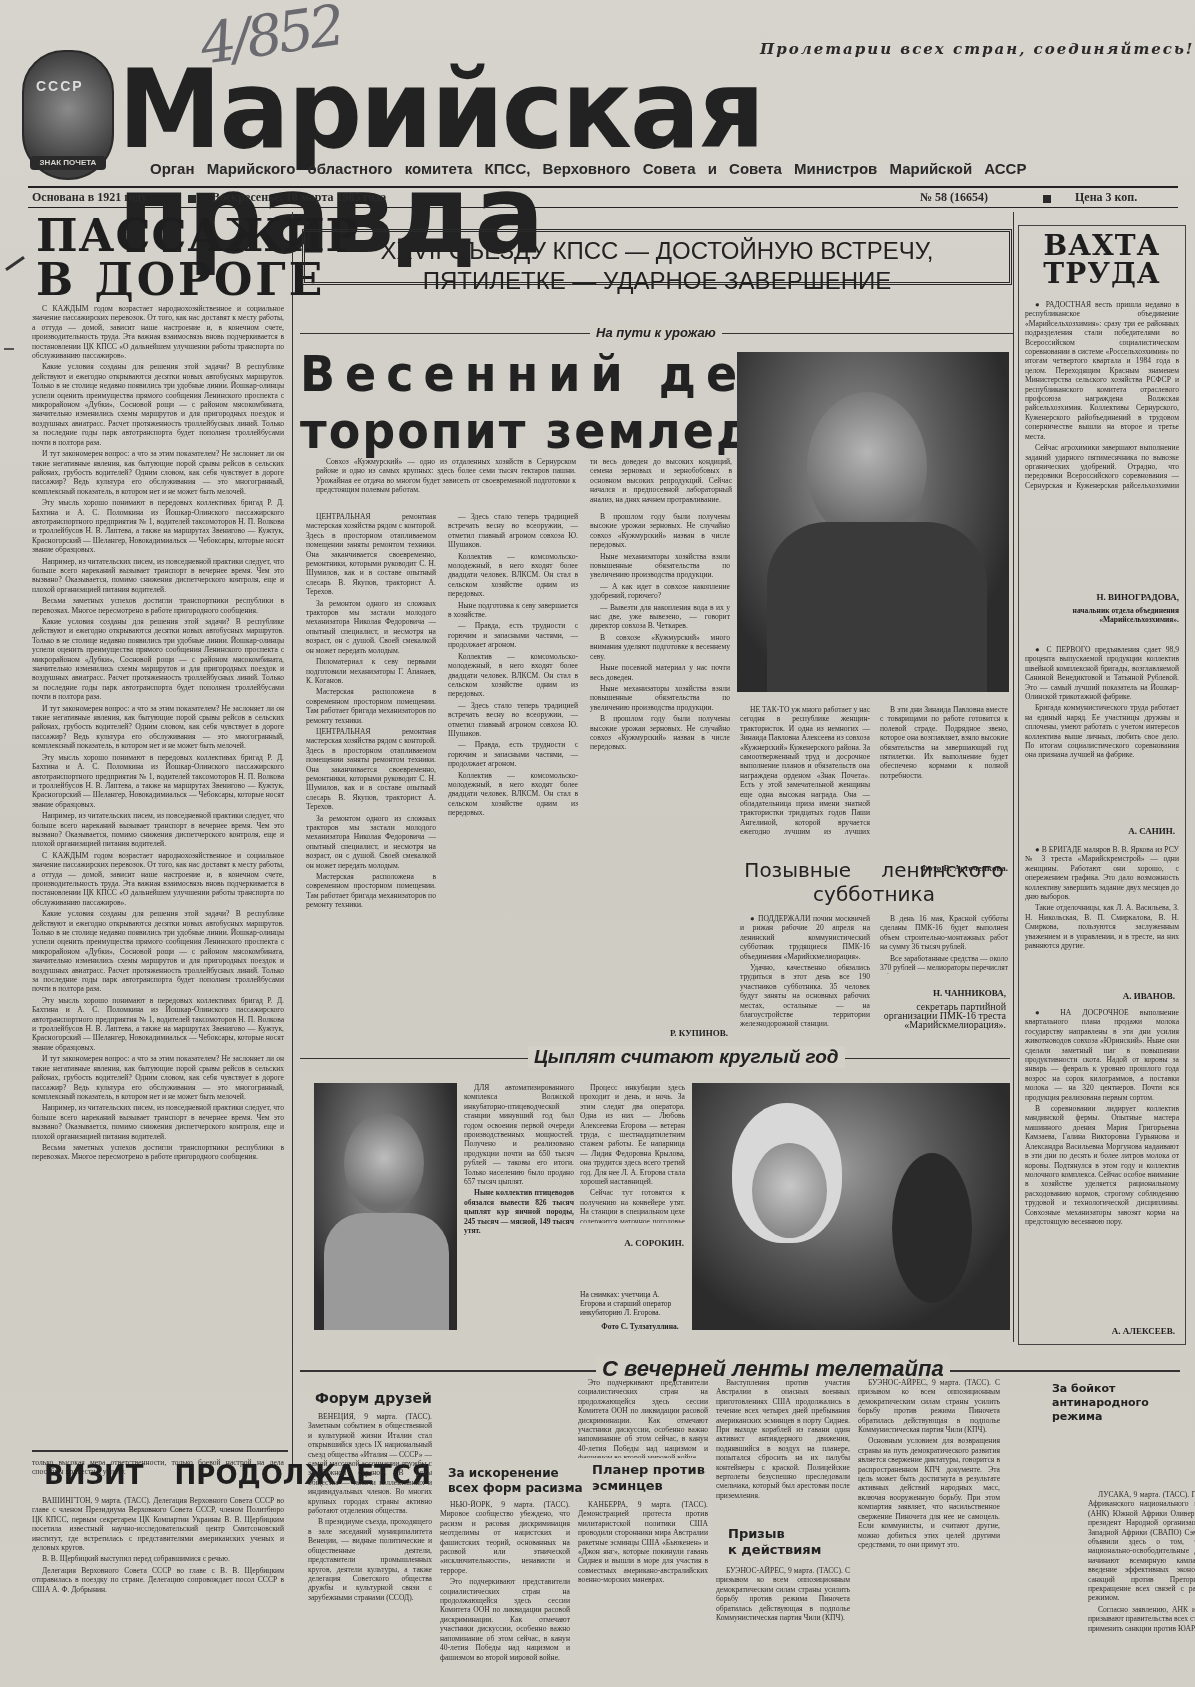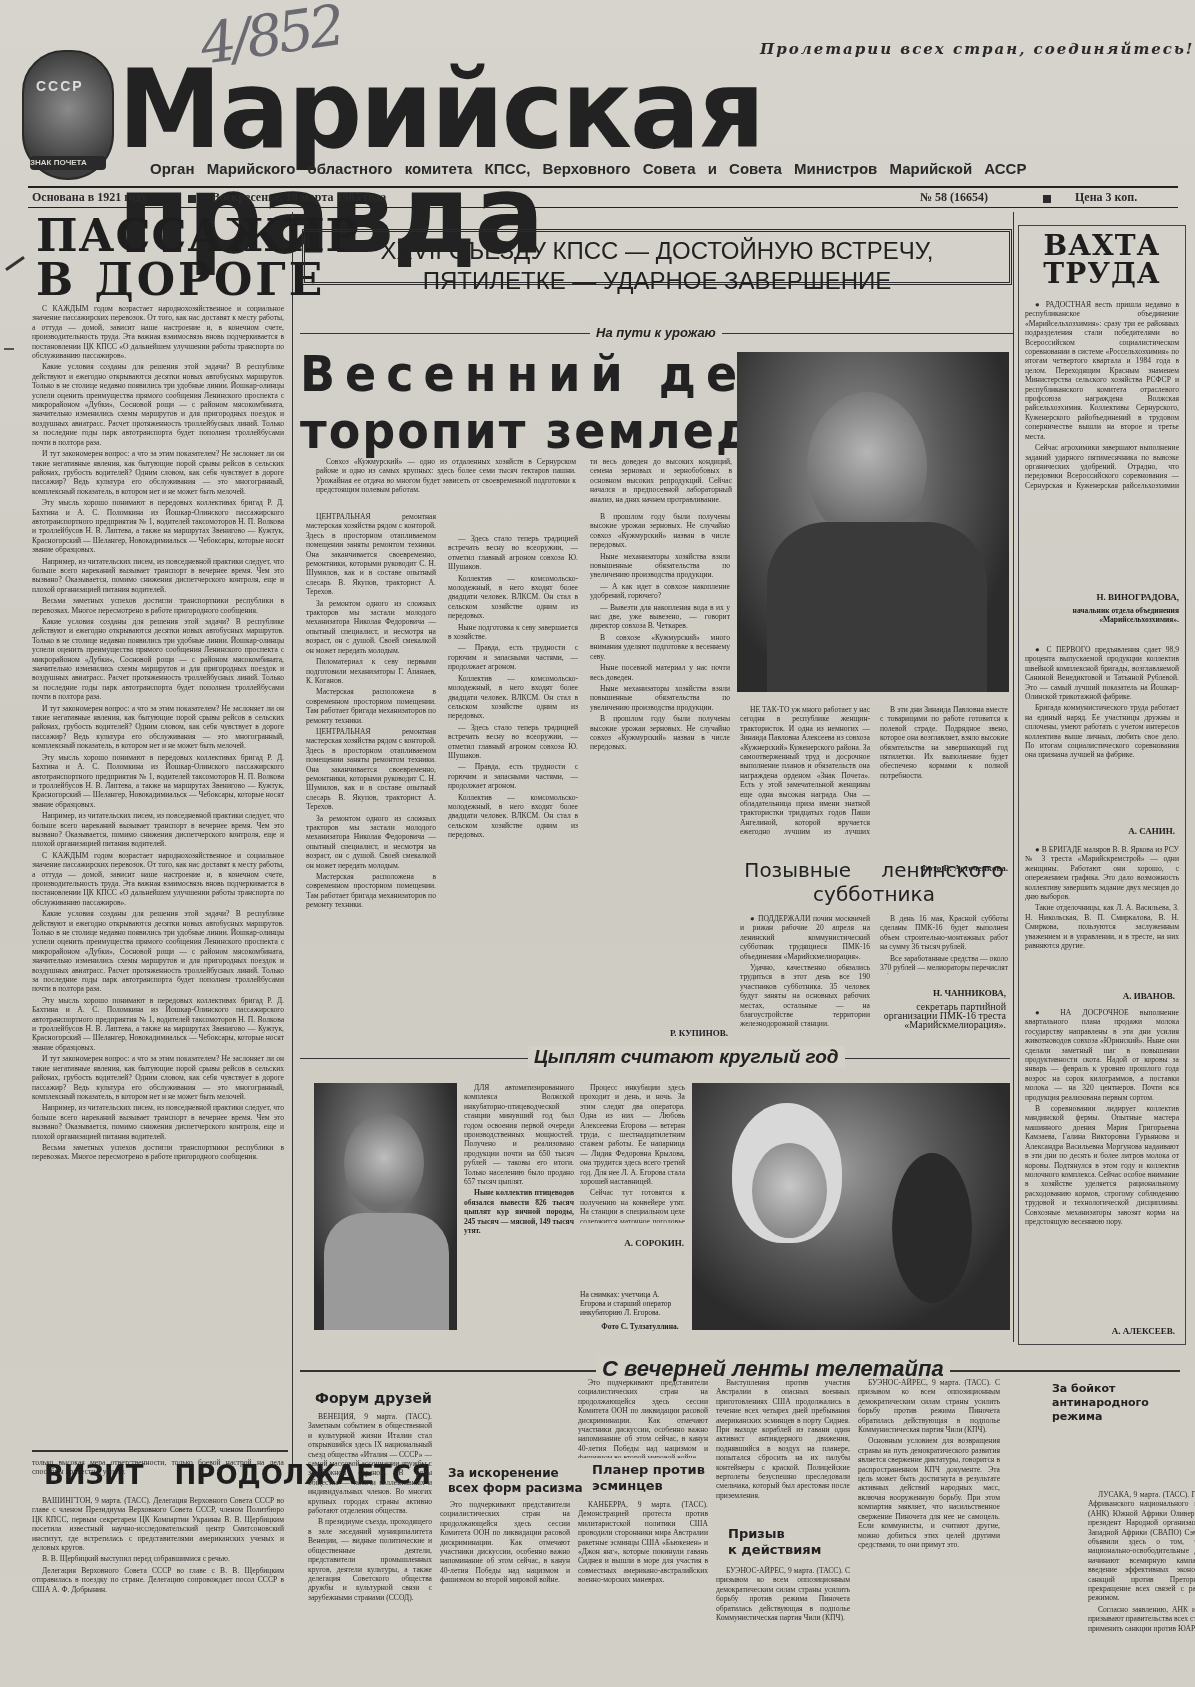--- a/index.html
+++ b/index.html
@@ -8,7 +8,7 @@
   .abs{position:absolute;}
   .handnote{left:200px;top:2px;font-family:"DejaVu Serif",serif;font-size:56px;color:#6a6a70;font-style:italic;transform:rotate(-8deg);letter-spacing:-4px;}
   .emblem{left:22px;top:50px;width:88px;height:126px;border-radius:44px 44px 48px 48px;background:radial-gradient(circle at 50% 45%,#8a8a8a,#3e3e3e 70%);border:2px solid #2a2a2a;}
-  .emblem .band{position:absolute;left:6px;right:6px;bottom:8px;height:14px;background:#2a2a2a;color:#d8d6d0;font-size:8px;line-height:14px;font-family:"Liberation Sans",sans-serif;font-weight:bold;border-radius:4px;}
+  .emblem .band{position:absolute;left:6px;right:6px;bottom:8px;height:14px;background:#2a2a2a;color:#d8d6d0;font-size:8px;text-align:center;line-height:14px;font-family:"Liberation Sans",sans-serif;font-weight:bold;border-radius:4px;}
   .emblem .cccp{position:absolute;left:12px;right:12px;top:26px;text-align:left;font-family:"Liberation Sans",sans-serif;font-weight:bold;color:#ddd;font-size:14px;letter-spacing:2px;}
   .slogan{left:760px;top:40px;font-family:"DejaVu Serif",serif;font-style:italic;font-weight:bold;font-size:15px;letter-spacing:2px;color:#2a2a2a;}
   .masthead{left:118px;top:62px;font-family:"DejaVu Sans",sans-serif;font-weight:bold;font-size:104px;line-height:100px;letter-spacing:-2px;color:#222;transform:scaleY(1.05);}

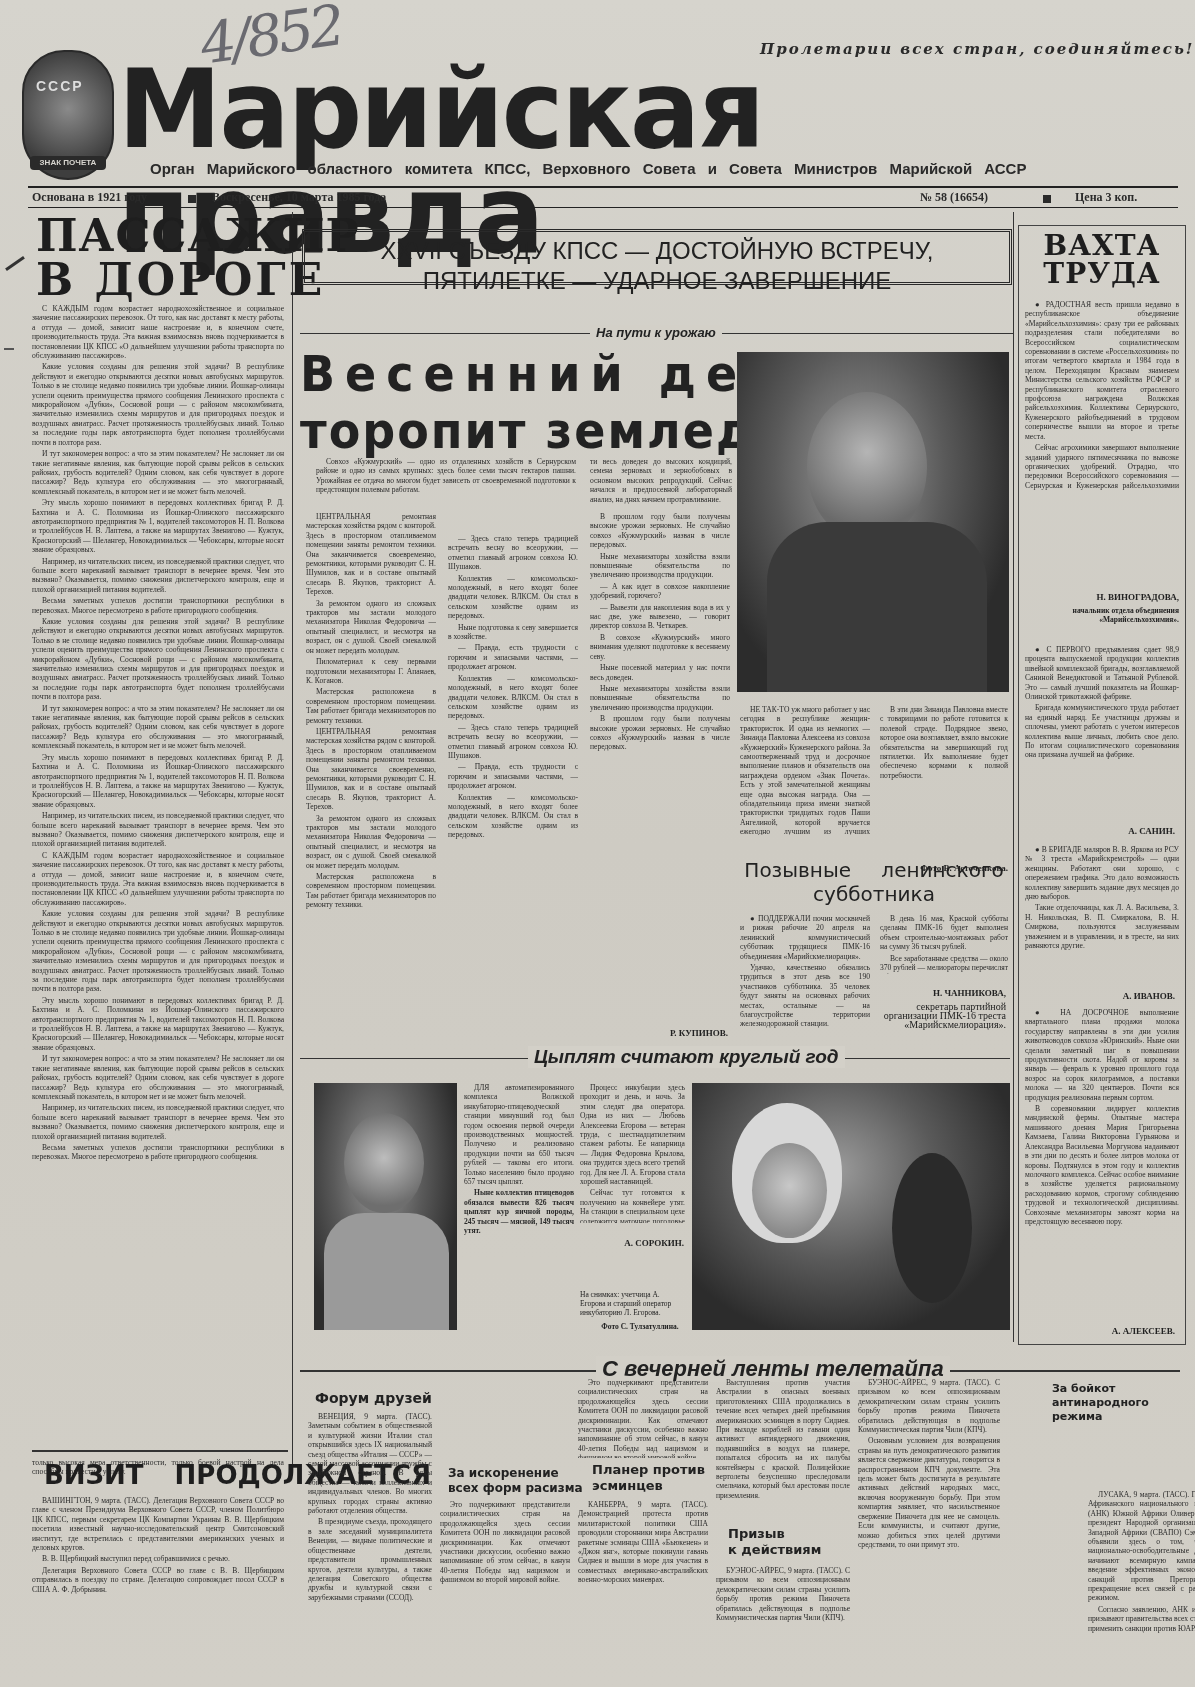--- a/index.html
+++ b/index.html
@@ -124,7 +124,7 @@
     <p>За ремонтом одного из сложных тракторов мы застали молодого механизатора Николая Федоровича — опытный специалист, и несмотря на возраст, он с душой. Своей смекалкой он может передать молодым.</p>
     <p>Мастерская расположена в современном просторном помещении. Там работает бригада механизаторов по ремонту техники.</p>
   </div>
-  <div class="abs col-text" style="left:448px;top:534px;width:130px;height:520px;">
+  <div class="abs col-text" style="left:448px;top:512px;width:130px;height:520px;">
     <p>— Здесь стало теперь традицией встречать весну во всеоружии, — отметил главный агроном совхоза Ю. Шушаков.</p>
     <p>Коллектив — комсомольско-молодежный, в него входят более двадцати человек. ВЛКСМ. Он стал в сельском хозяйстве одним из передовых.</p>
     <p>Ныне подготовка к севу завершается в хозяйстве.</p>

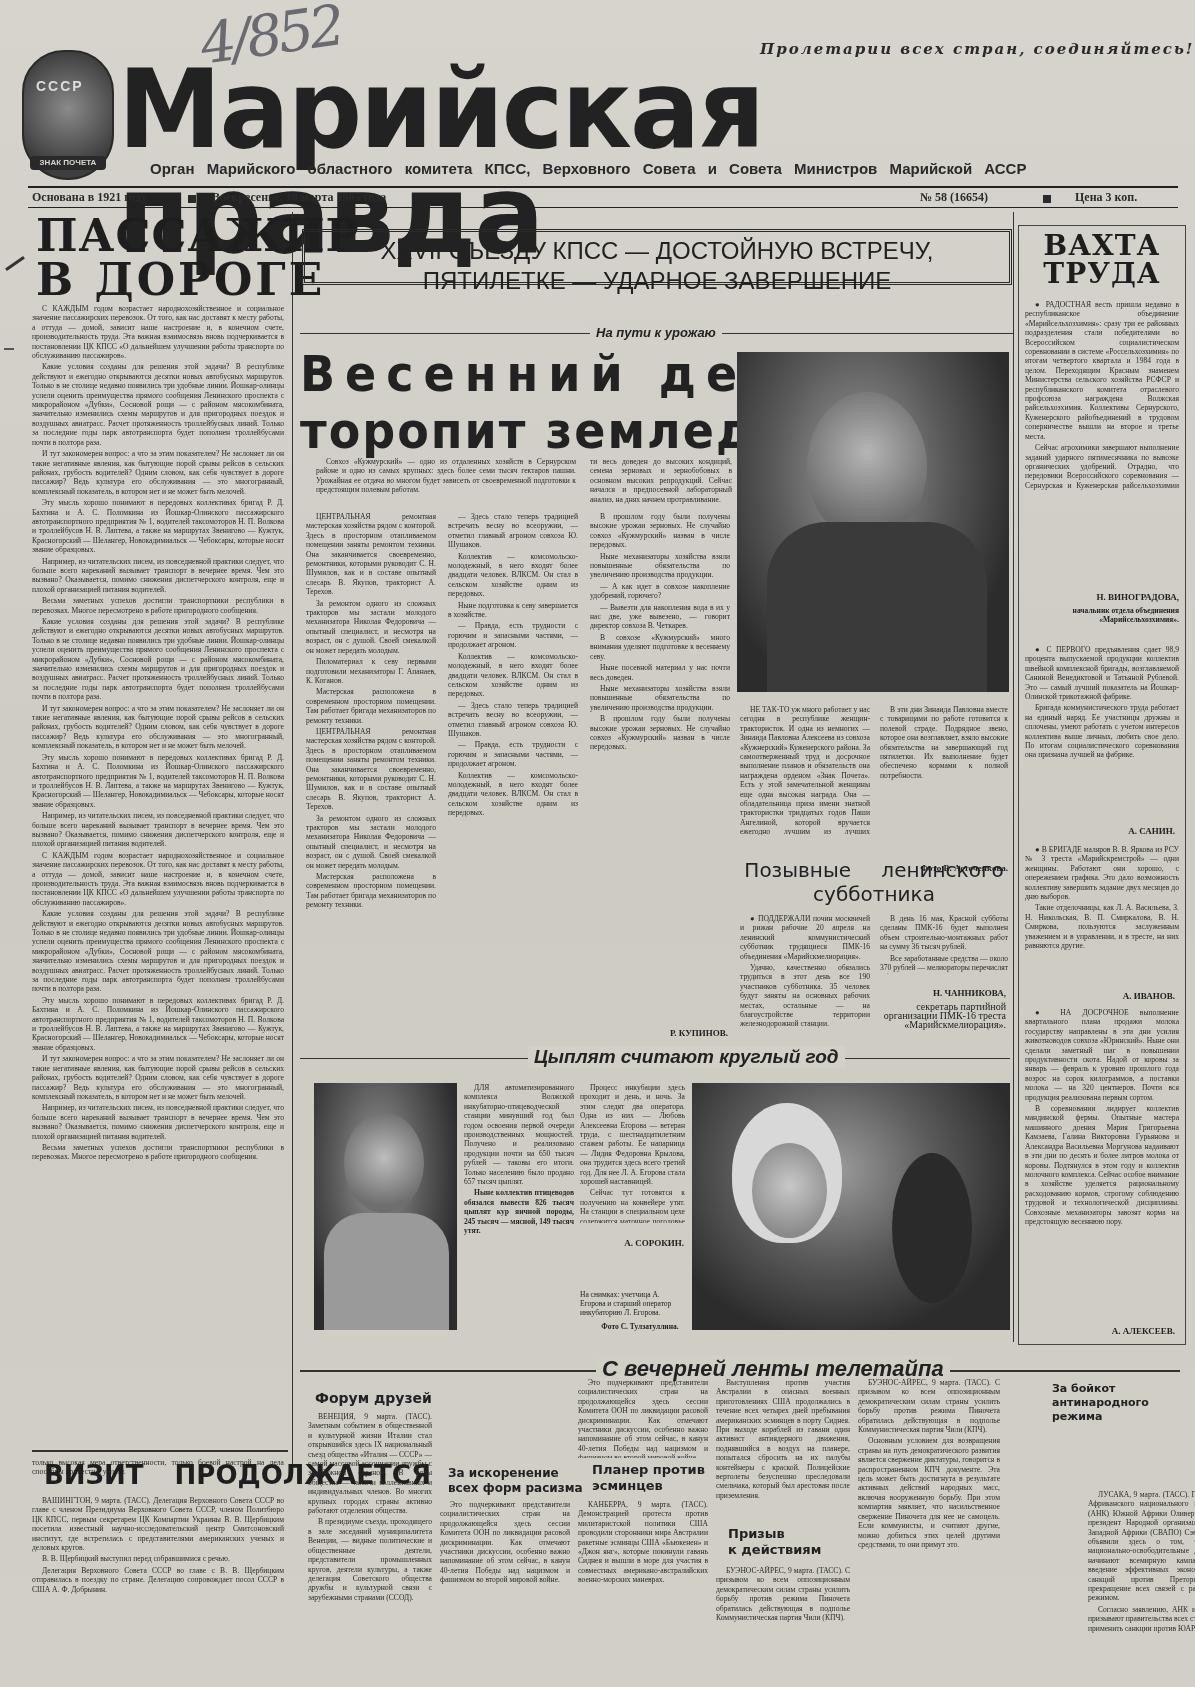--- a/index.html
+++ b/index.html
@@ -245,6 +245,7 @@
     <div>всех форм расизма</div>
   </div>
   <div class="abs col-text" style="left:440px;top:1500px;width:130px;height:170px;">
+    <p>НЬЮ-ЙОРК, 9 марта. (ТАСС). Мировое сообщество убеждено, что расизм и расовая дискриминация неотделимы от нацистских и фашистских теорий, основанных на расовой или этнической «исключительности», ненависти и терроре.</p>
     <p>Это подчеркивают представители социалистических стран на продолжающейся здесь сессии Комитета ООН по ликвидации расовой дискриминации. Как отмечают участники дискуссии, особенно важно напоминание об этом сейчас, в канун 40-летия Победы над нацизмом и фашизмом во второй мировой войне.</p>
   </div>
 

